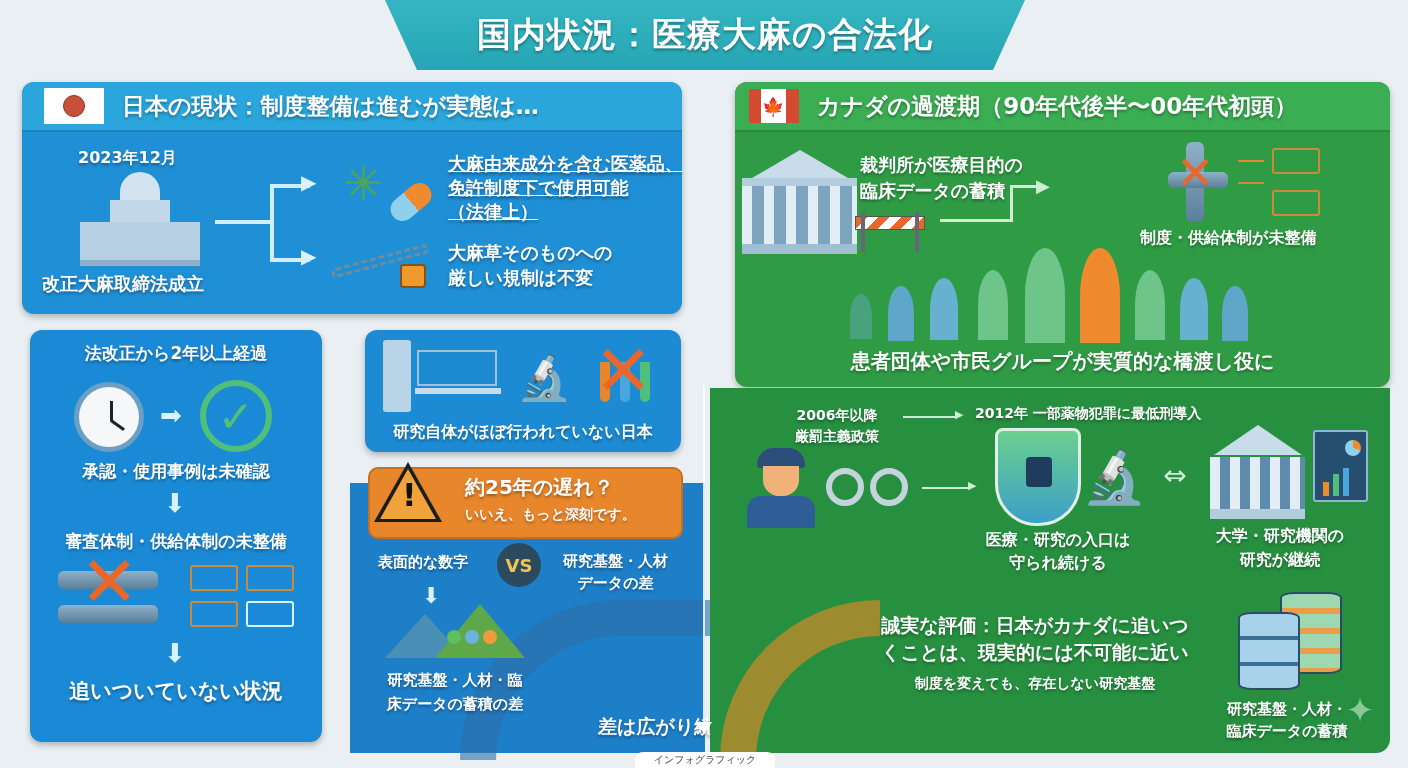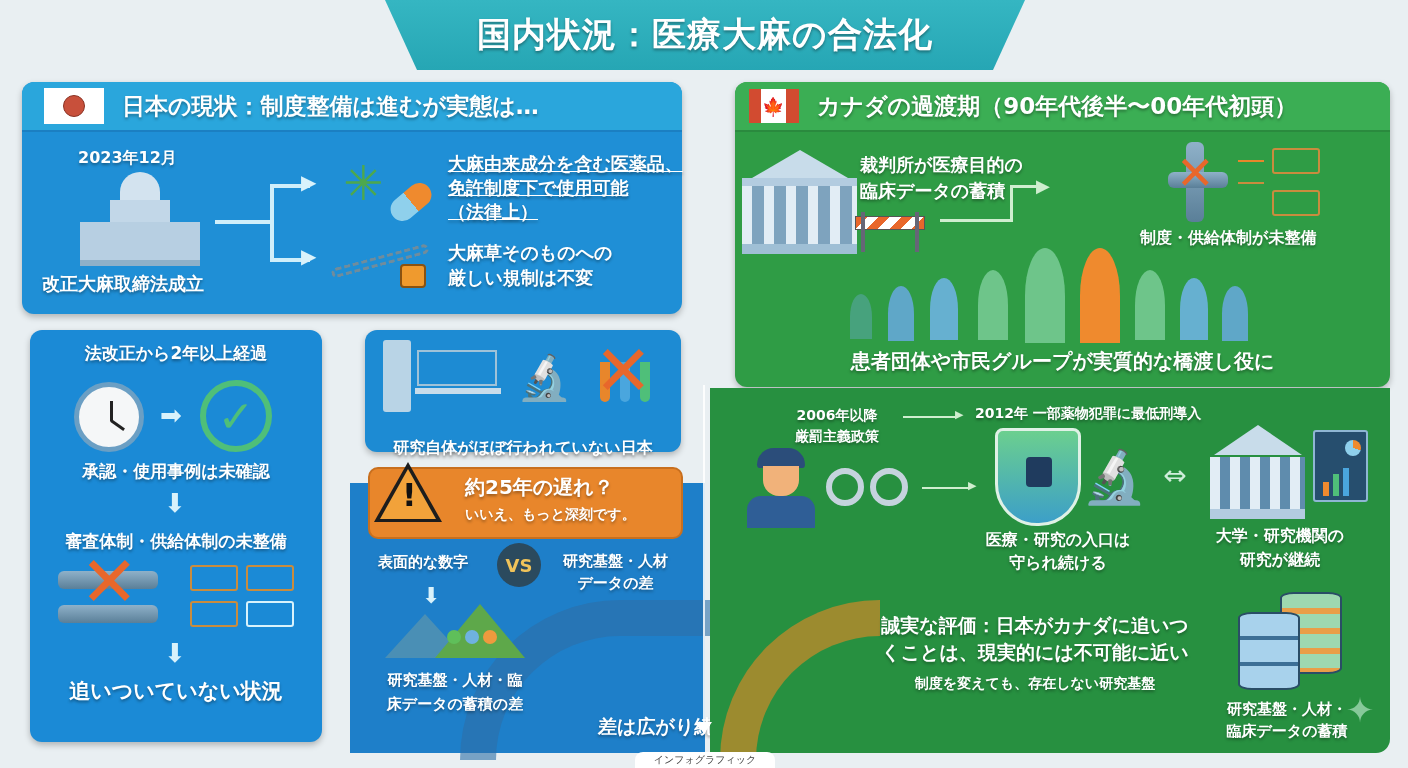--- a/index.html
+++ b/index.html
@@ -189,7 +189,7 @@
   <div class="abs" style="left:50px;top:20px;width:10px;height:40px;background:#4fbf79;border-radius:0 0 5px 5px;"></div>
   <div class="abs xmark" style="left:4px;top:-6px;font-size:70px;line-height:1;">✕</div>
 </div>
-<div class="abs txt" style="left:365px;width:316px;top:422px;text-align:center;font-size:16px;margin-top:16px;">研究自体がほぼ行われていない日本</div>
+<div class="abs txt" style="left:365px;width:316px;top:422px;text-align:center;font-size:16px;">研究自体がほぼ行われていない日本</div>
 
 <div class="abs warning-box"></div>
 <div class="icon" style="left:374px;top:462px;width:70px;height:62px;">

